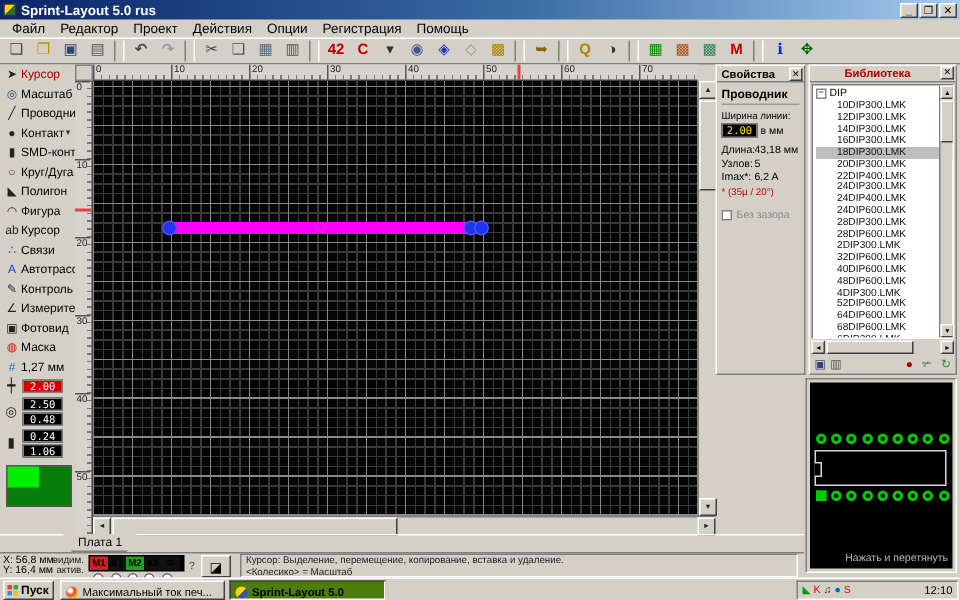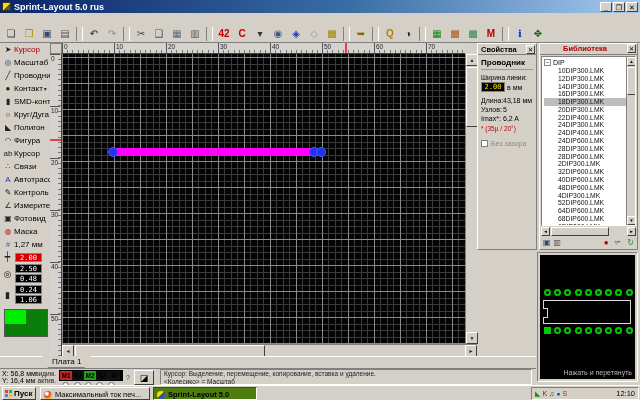--- a/index.html
+++ b/index.html
@@ -189,6 +189,16 @@
     </span>
   </div>
 
+  <div id="menubar">
+
+  <span class="menu-item">Файл</span>
+      <span class="menu-item">Редактор</span>
+      <span class="menu-item">Проект</span>
+      <span class="menu-item">Действия</span>
+      <span class="menu-item">Опции</span>
+      <span class="menu-item">Регистрация</span>
+      <span class="menu-item">Помощь</span>
+    </div>
 
   <div id="toolbar">
 

